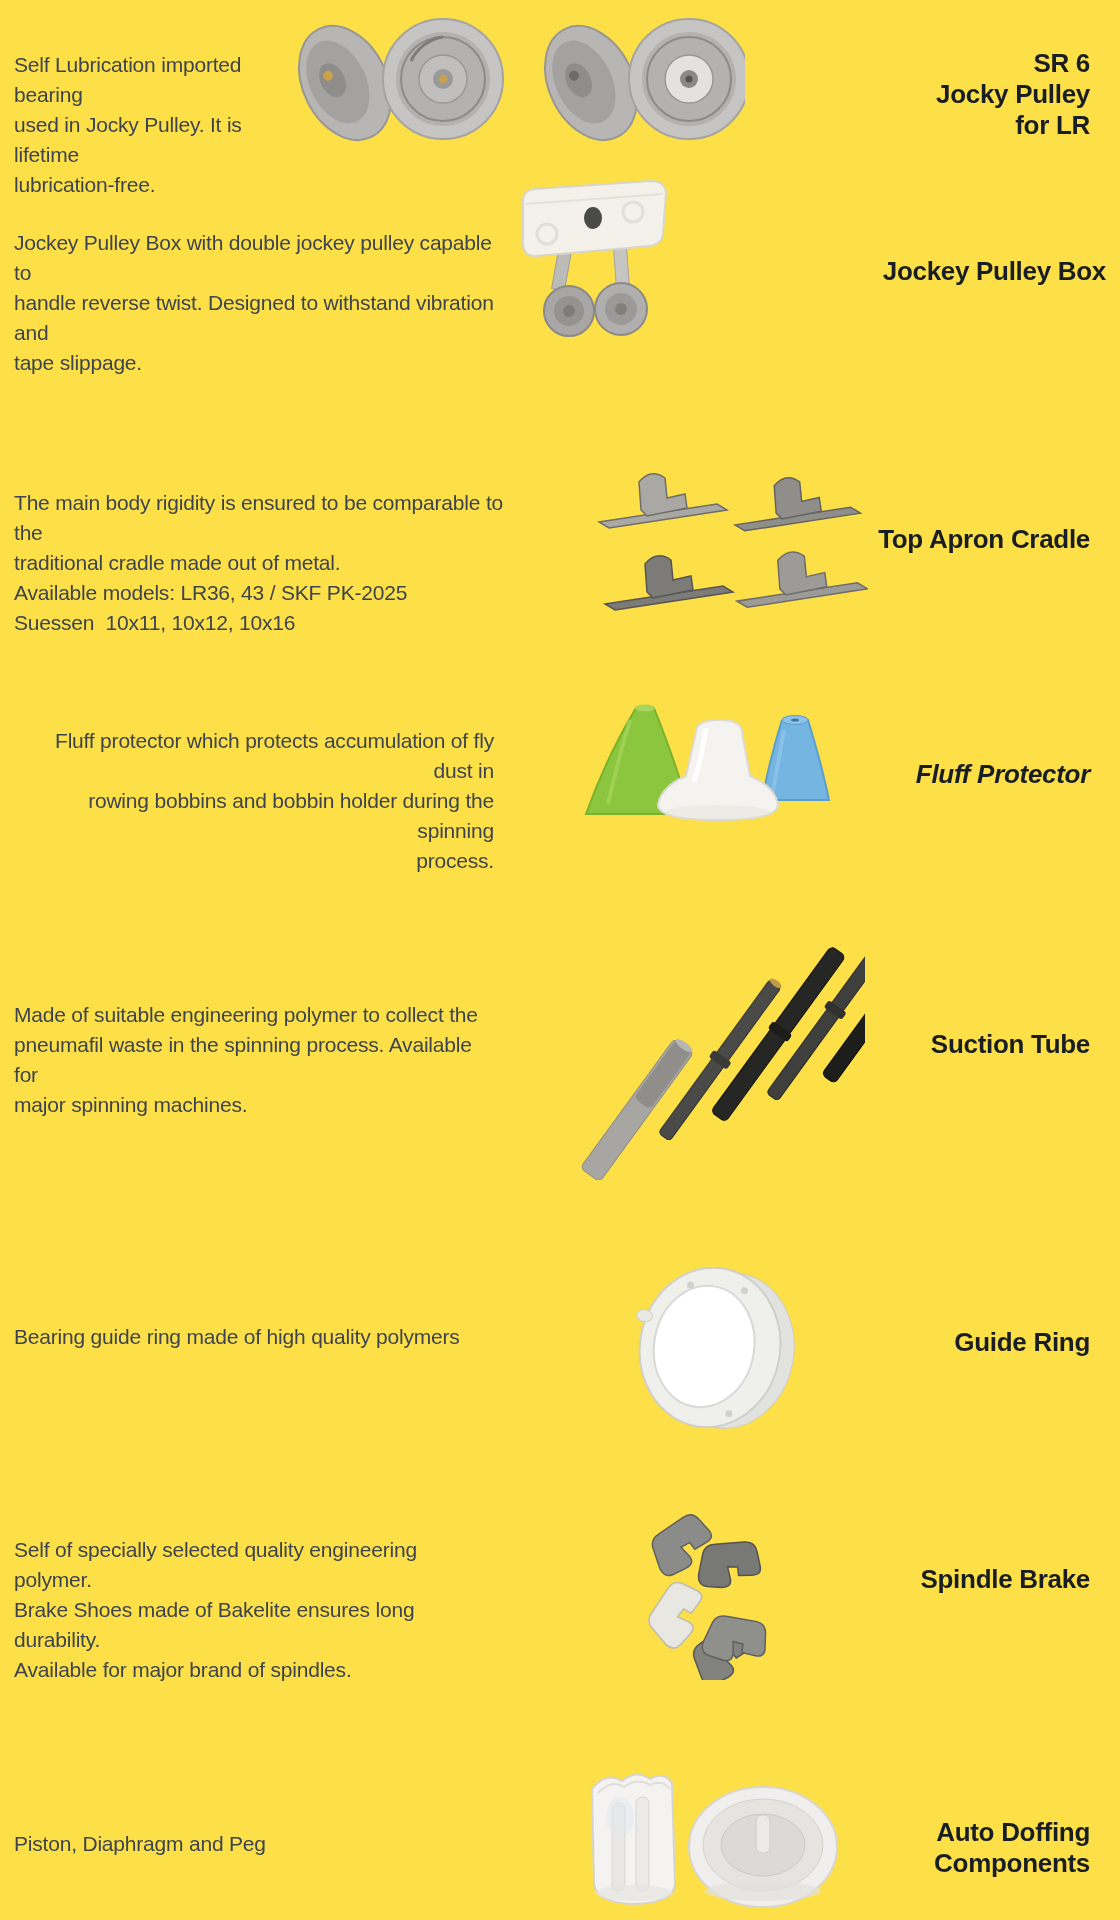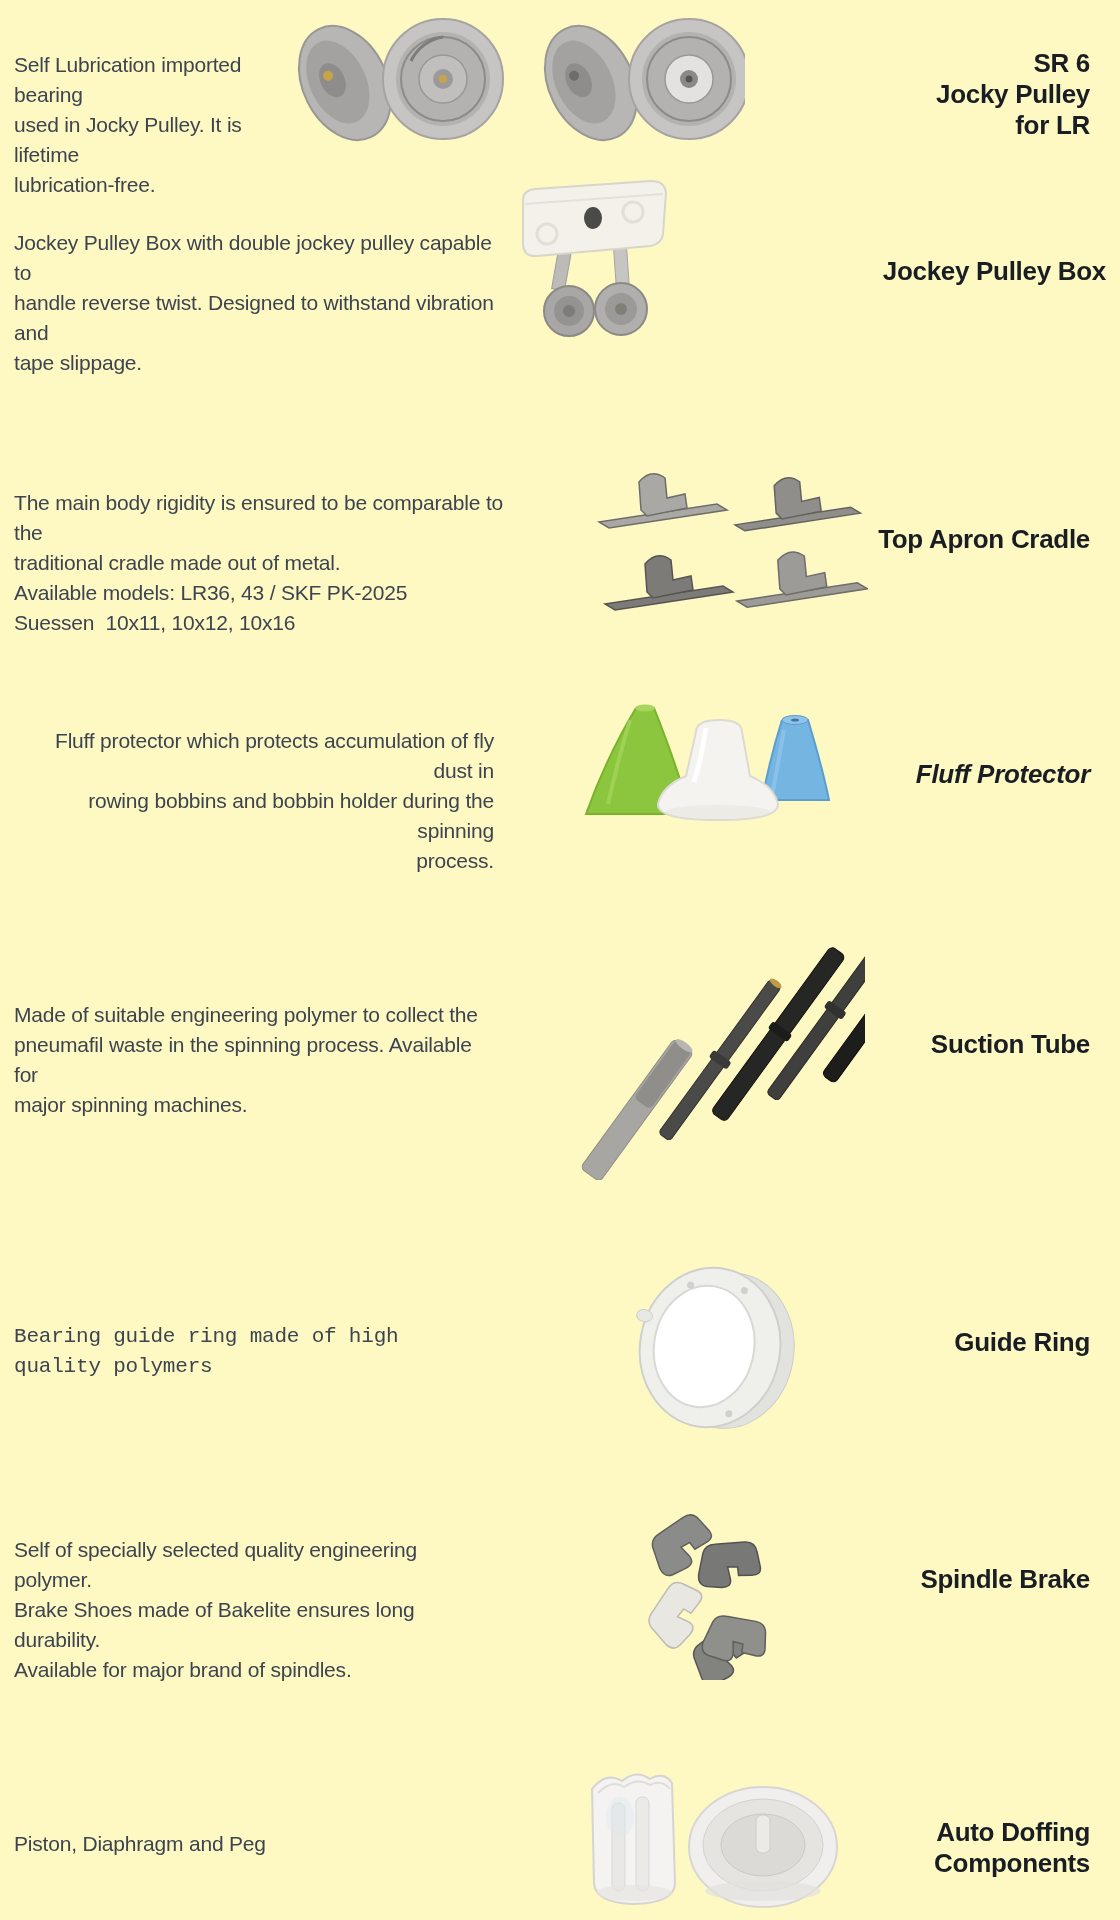--- a/index.html
+++ b/index.html
@@ -6,7 +6,7 @@
   .page{
     position:relative;
     width:1120px;height:1920px;
-    background:#fef9c3;
+    background:#fde047;
     overflow:hidden;
     font-family:"Liberation Sans", sans-serif;
   }

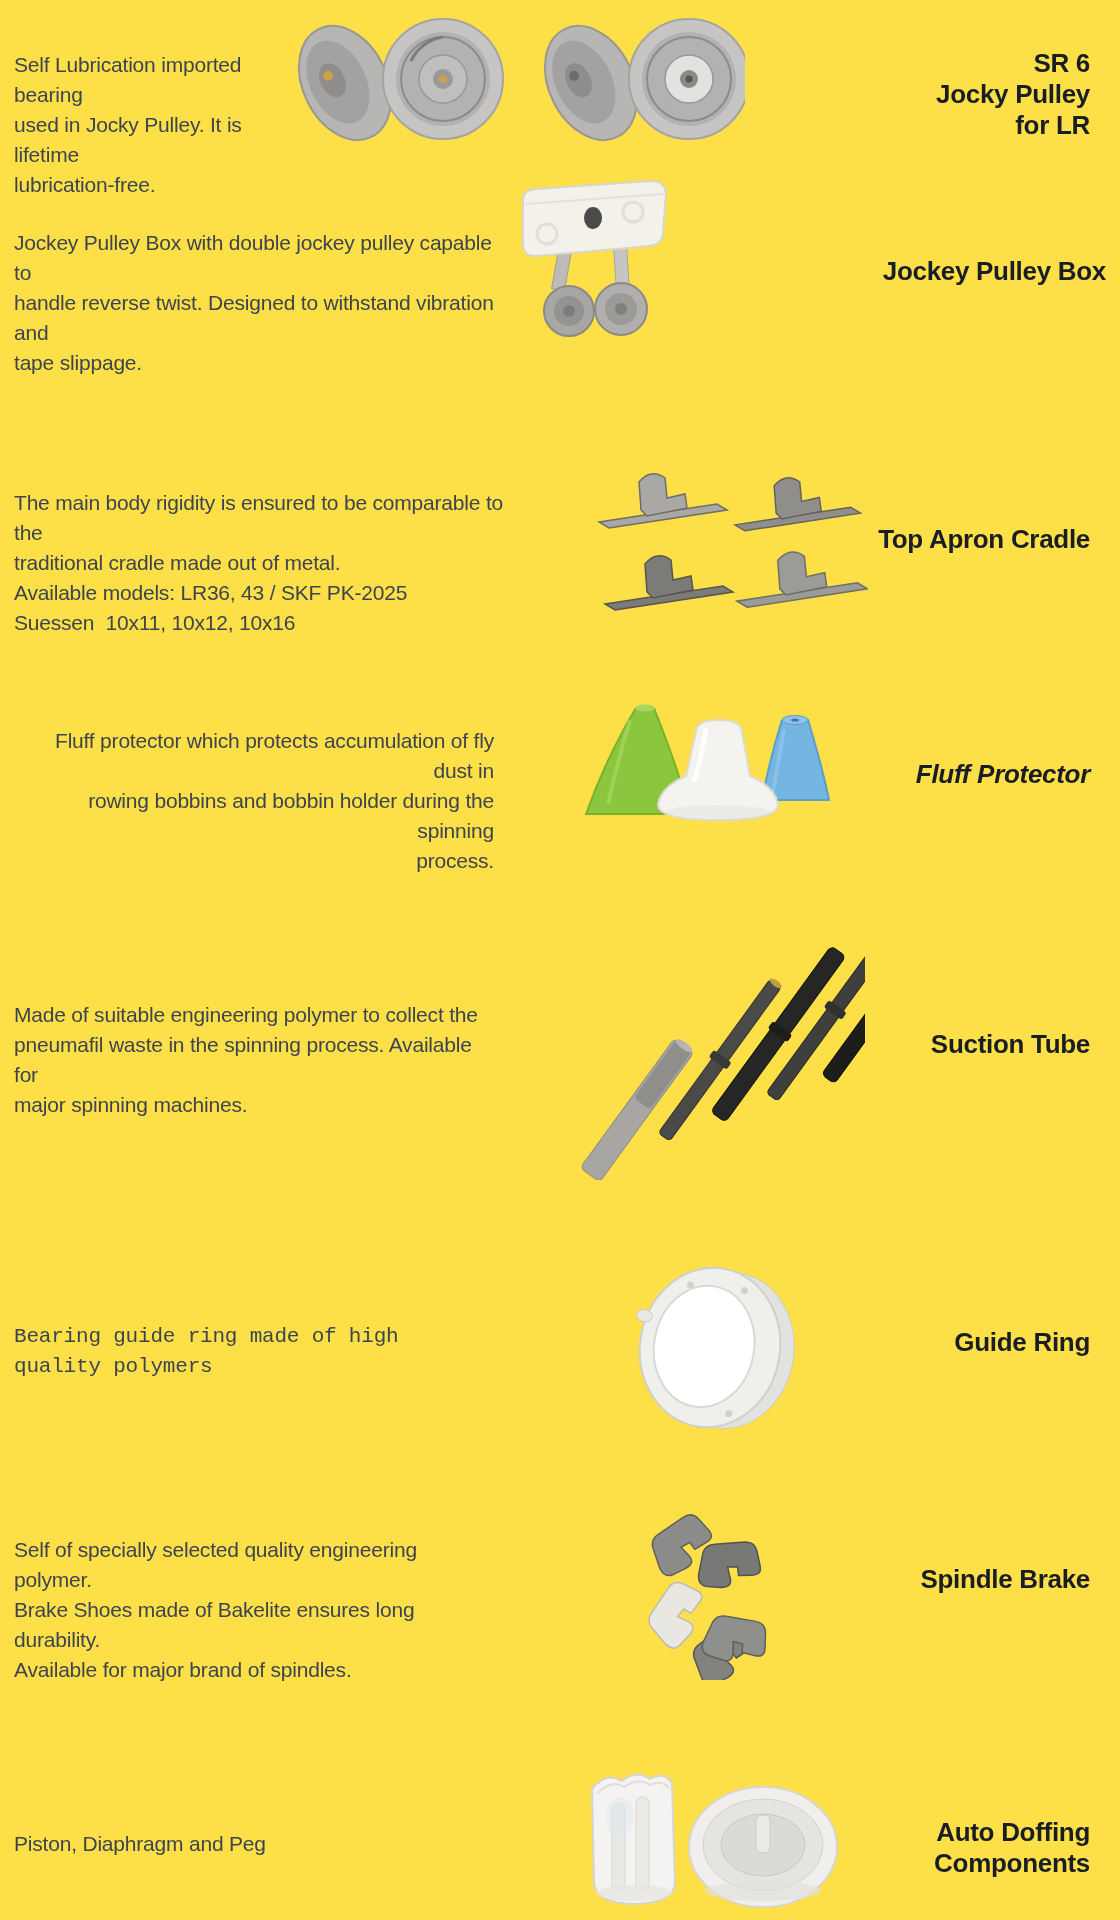--- a/index.html
+++ b/index.html
@@ -53,7 +53,7 @@
   .r5-art{left:560px;top:885px;}
   .r5-title{right:30px;top:1029px;}
   
-  .r6-desc{left:14px;top:1322px;width:470px;font-family:Liberation Mono, monospace;}
+  .r6-desc{left:14px;top:1322px;width:470px;}
   .r6-art{left:628px;top:1262px;}
   .r6-title{right:30px;top:1327px;}
   

